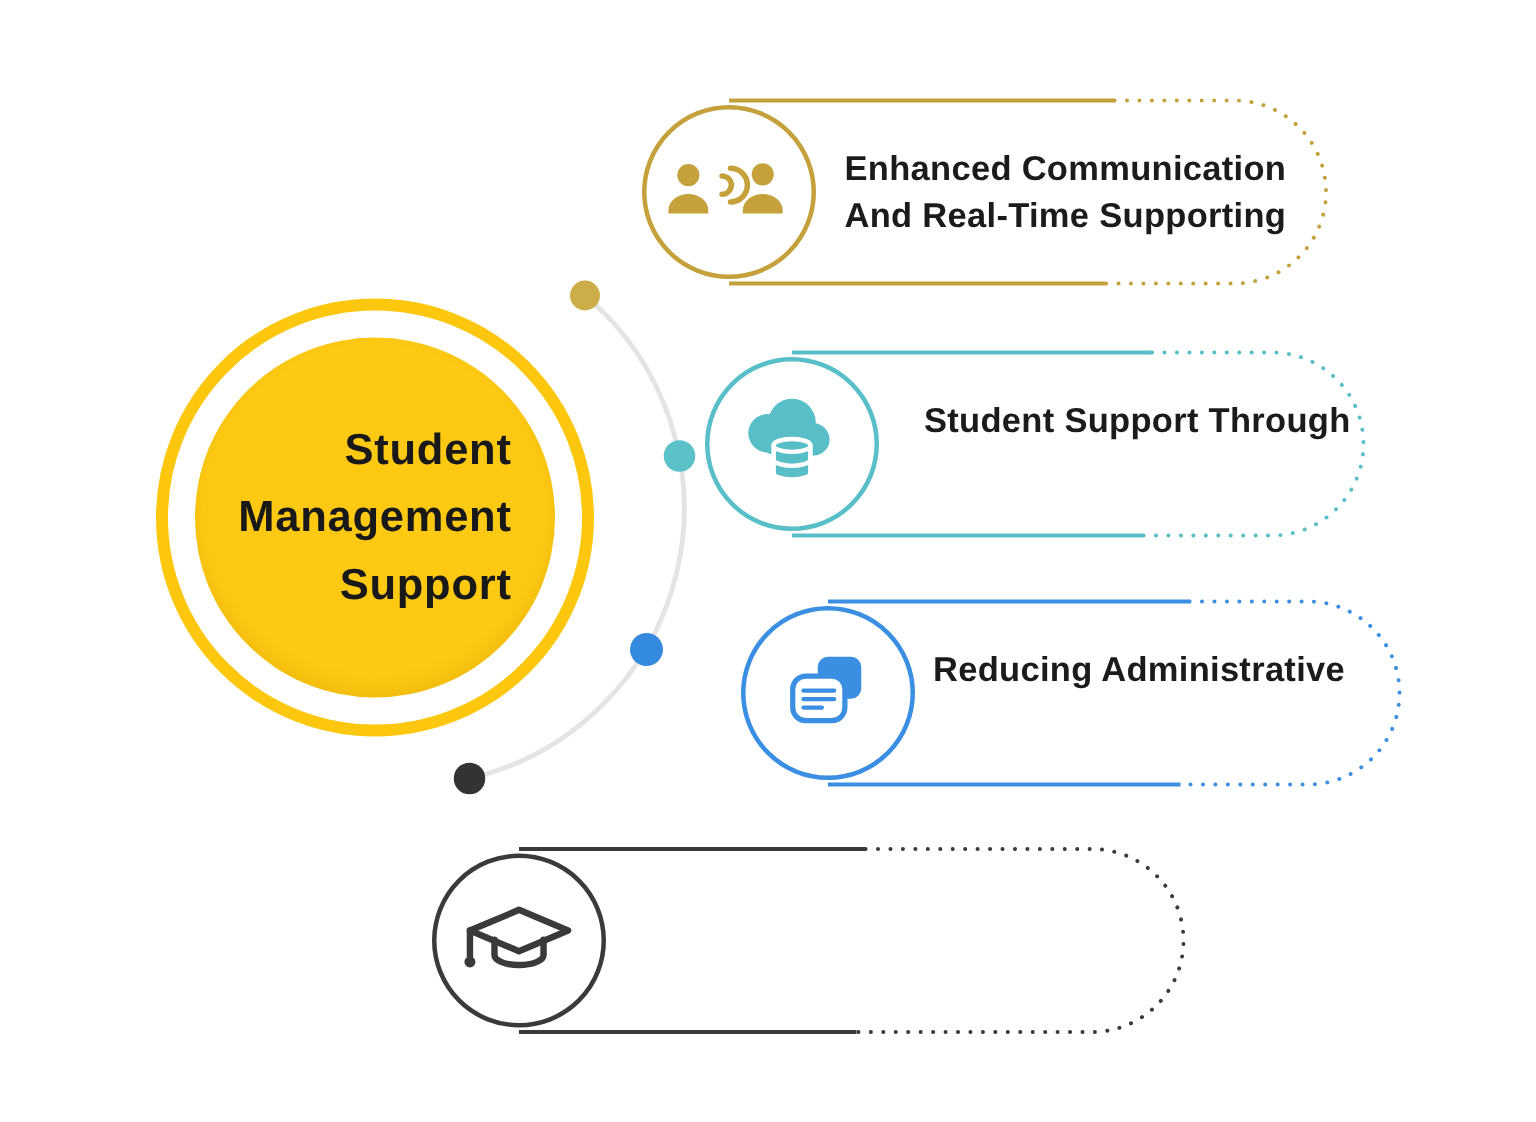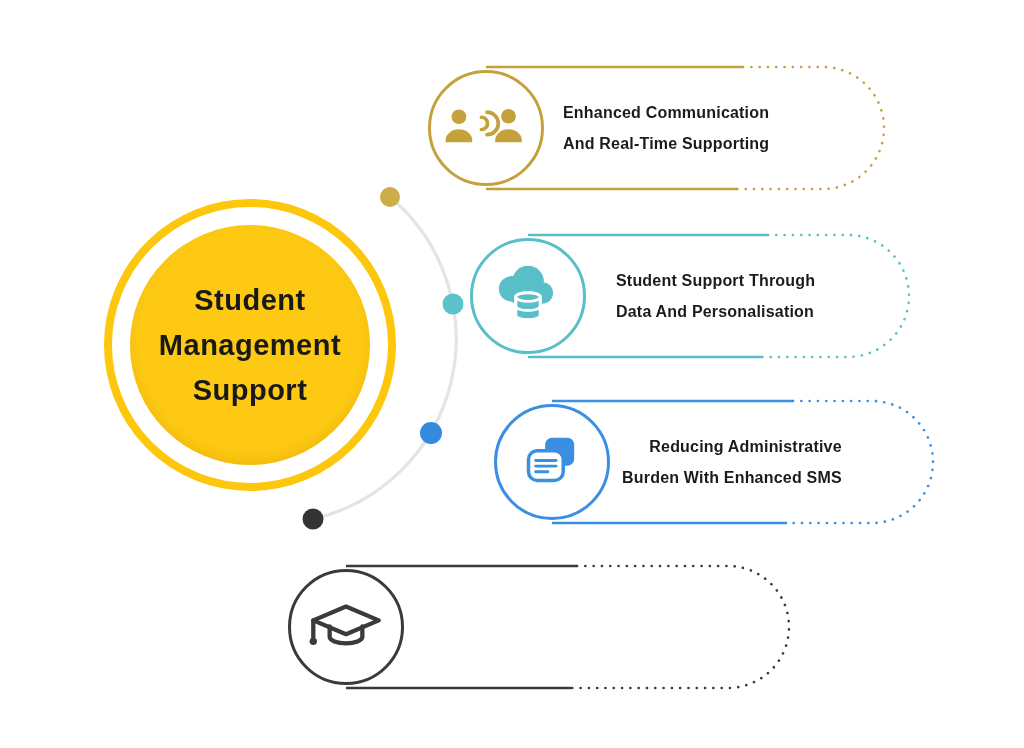--- a/index.html
+++ b/index.html
@@ -36,7 +36,7 @@
     stroke-dasharray:0.1 8.2;stroke-linecap:round;
   }
   .card-label{
-    position:absolute;font-size:16px;font-weight:bold;line-height:31px;color:#1B1B1B;
+    position:absolute;font-size:23px;font-weight:bold;line-height:31px;color:#1B1B1B;
     letter-spacing:.2px;white-space:nowrap;
   }
   .card-label span{display:block;}

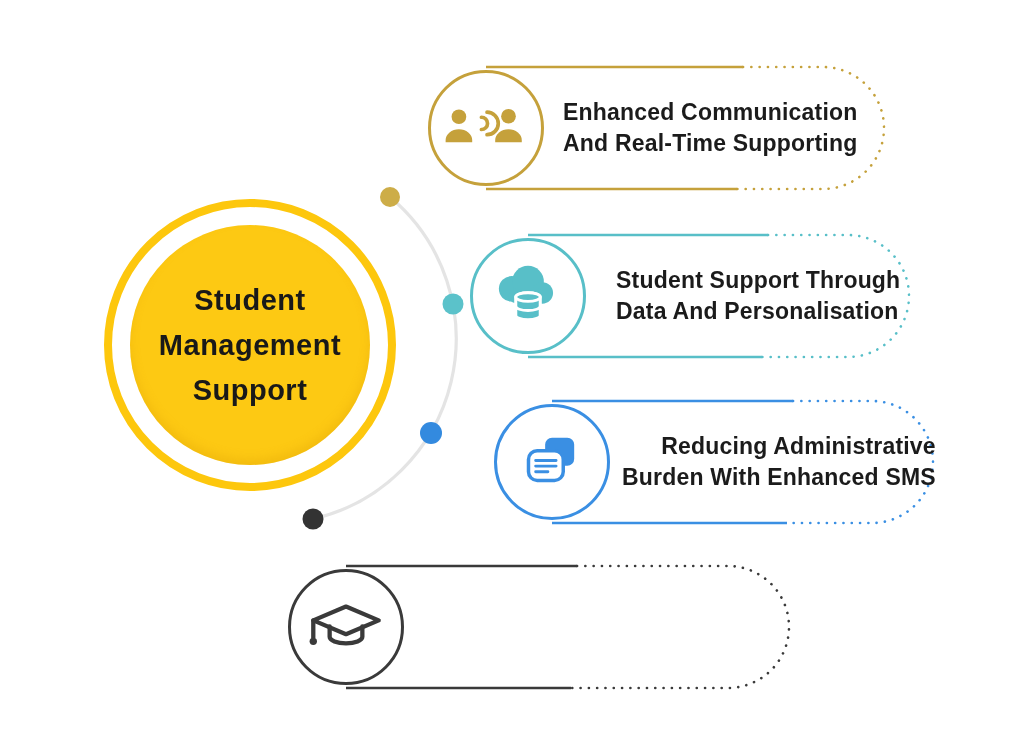--- a/index.html
+++ b/index.html
@@ -20,7 +20,7 @@
     position:absolute;left:130px;top:225px;width:240px;height:240px;border-radius:50%;
     background:var(--disc,#FDC913);
     box-shadow:inset 0 -6px 10px rgba(216,150,0,.25);
-    display:flex;align-items:center;justify-content:center;text-align:center;
+    display:flex;align-items:center;justify-content:center;text-align:right;
   }
   .main-title{
     font-size:29px;font-weight:bold;line-height:45px;letter-spacing:.5px;color:#191919;

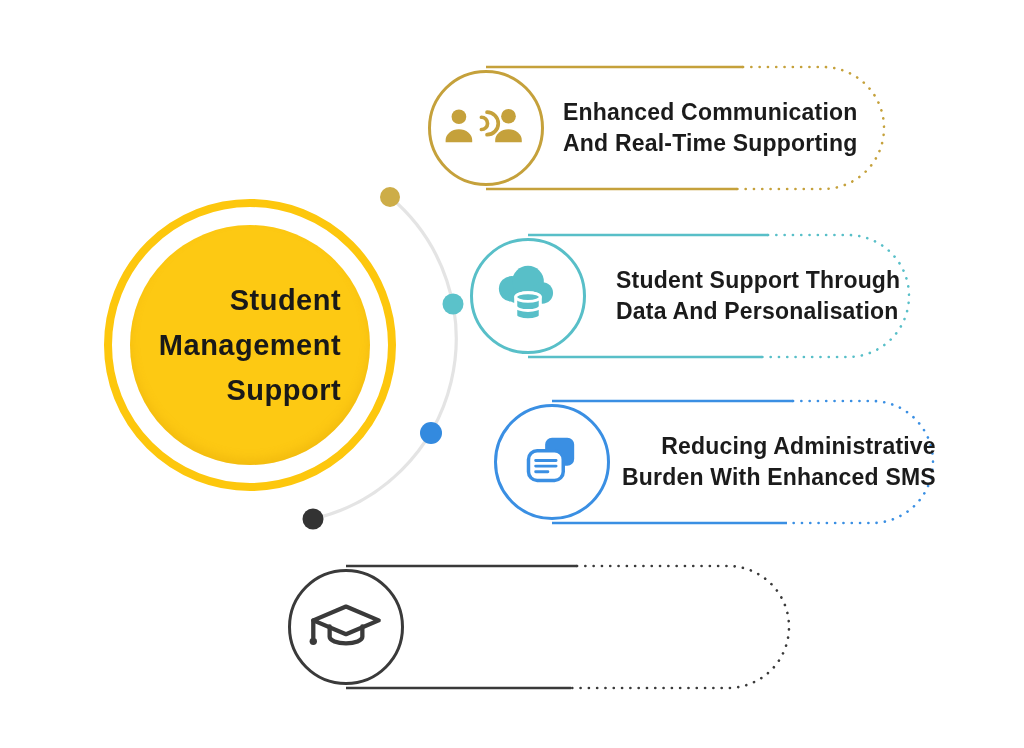--- a/index.html
+++ b/index.html
@@ -116,7 +116,6 @@
     </svg>
     <div class="card-label" style="left:146px;top:32px;">
       <span>Student Support Through</span>
-      <span>Data And Personalisation</span>
     </div>
   </div>
 

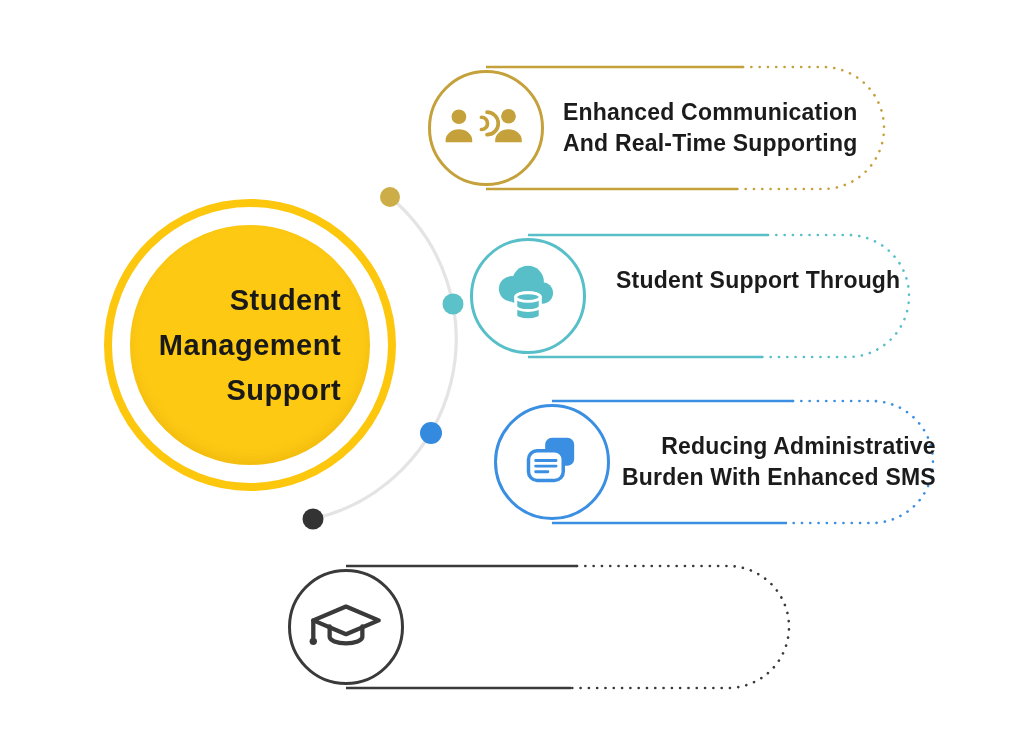--- a/index.html
+++ b/index.html
@@ -130,7 +130,7 @@
       <rect class="front" x="22" y="34" width="34" height="29" rx="8.5"></rect>
       <path class="tline" d="M 29 43.5 H 49 M 29 49 H 49 M 29 54.5 H 41"></path>
     </svg>
-    <div class="card-label" style="left:128px;top:32px;text-align:right;">
+    <div class="card-label" style="left:128px;top:32px;">
       <span>Reducing Administrative</span>
       <span>Burden With Enhanced SMS</span>
     </div>

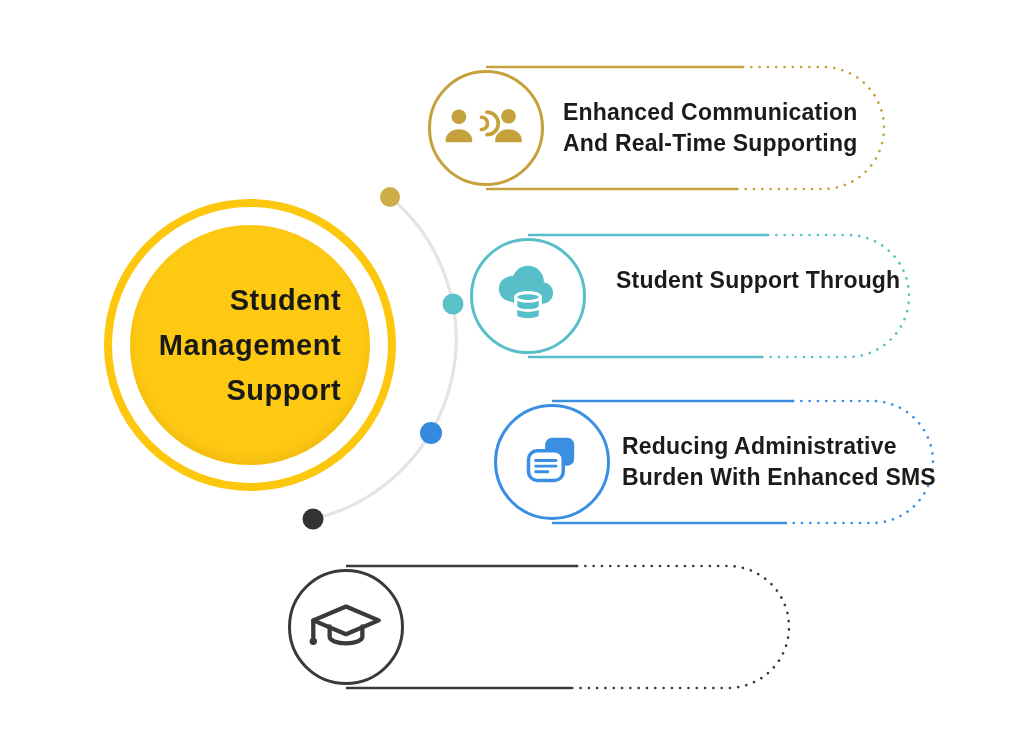--- a/index.html
+++ b/index.html
@@ -132,7 +132,6 @@
     </svg>
     <div class="card-label" style="left:128px;top:32px;">
       <span>Reducing Administrative</span>
-      <span>Burden With Enhanced SMS</span>
     </div>
   </div>
 

